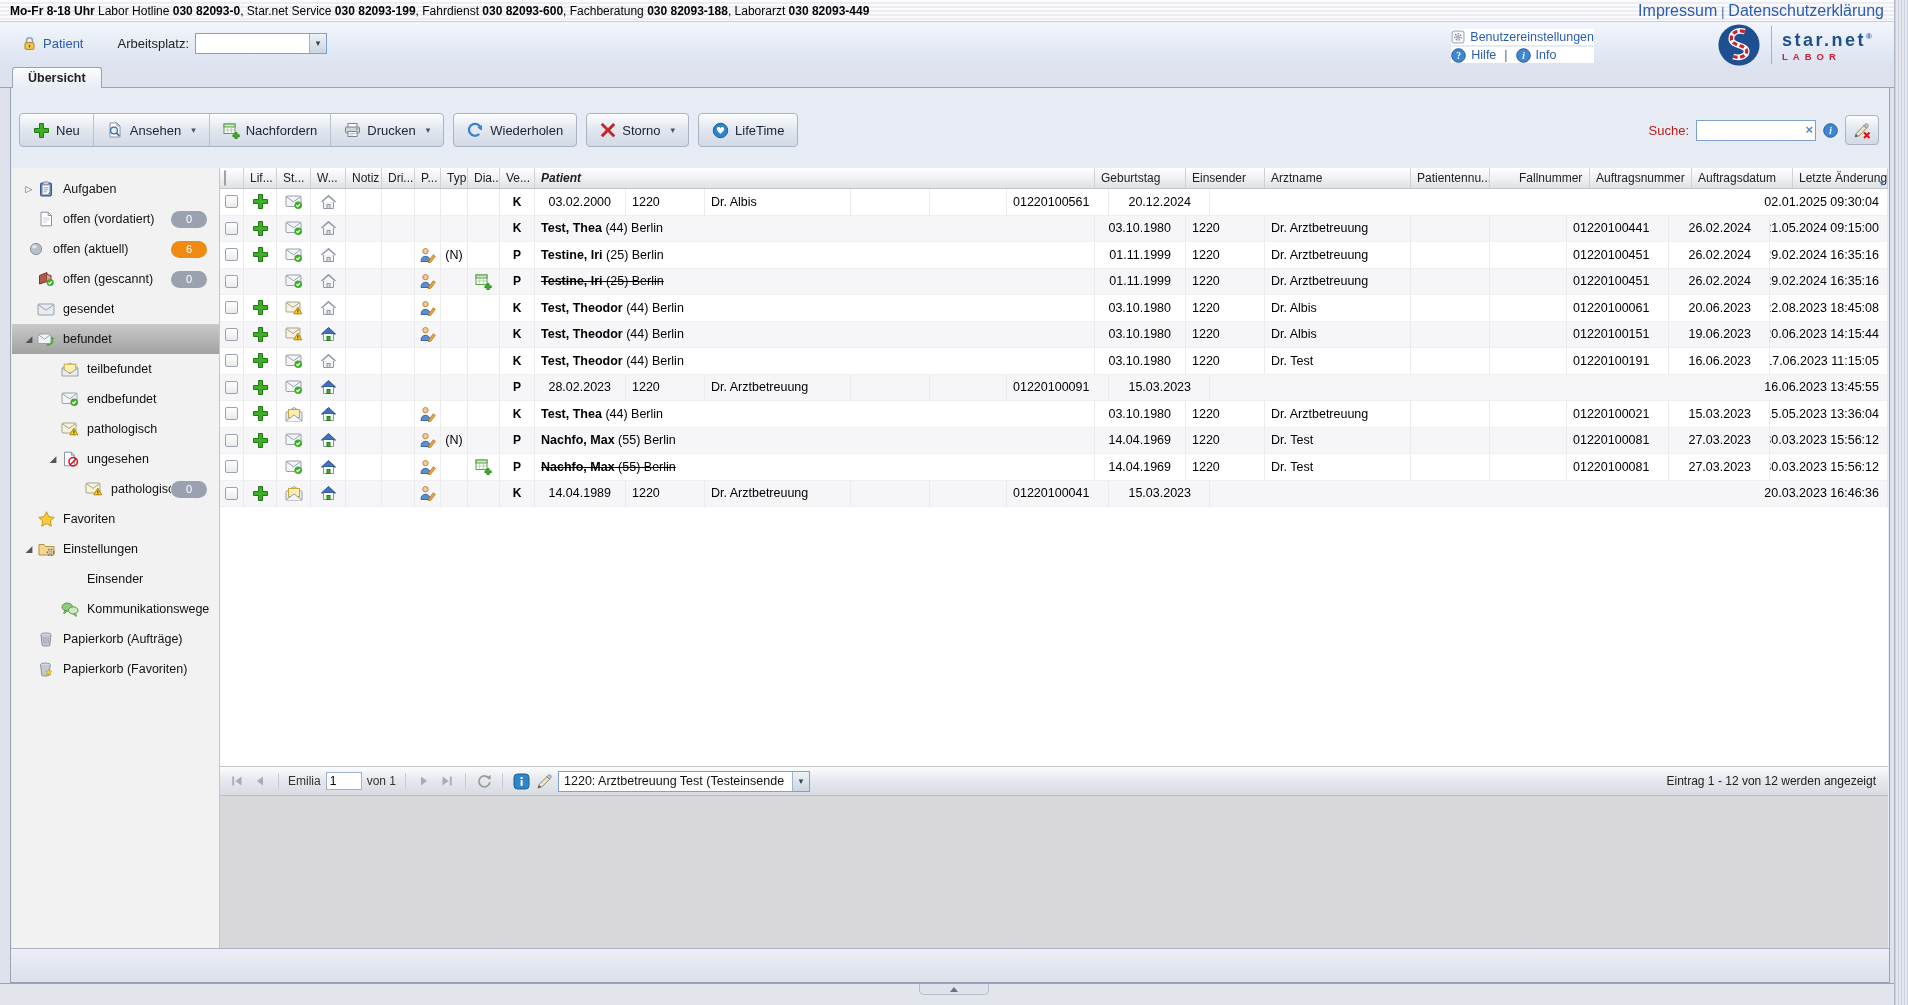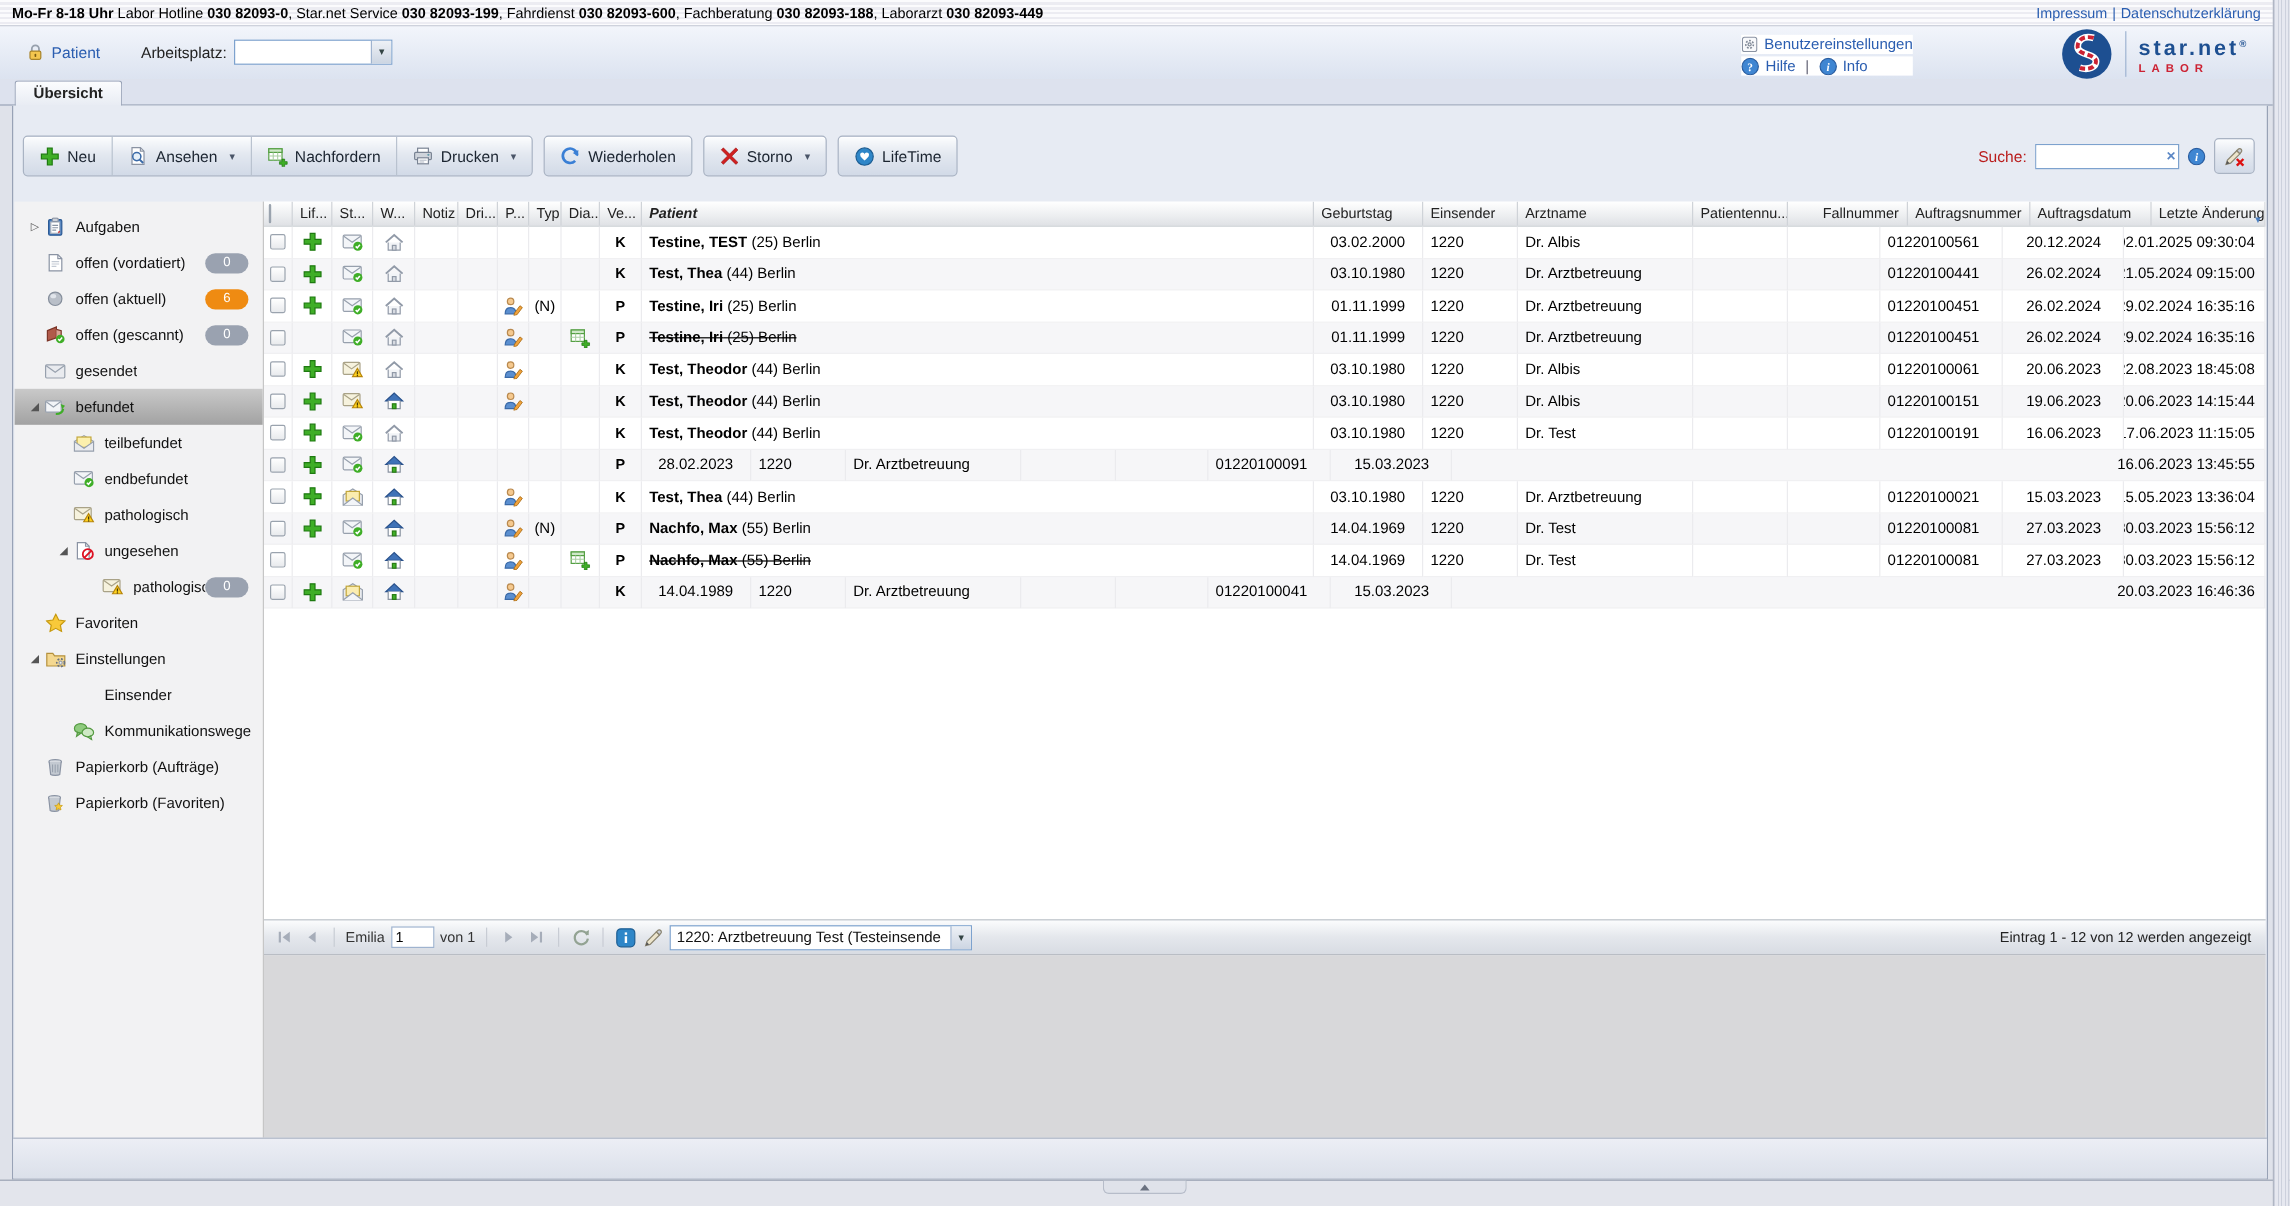--- a/index.html
+++ b/index.html
@@ -15,7 +15,7 @@
   #info-segments span { font-size:12px; color:#000; }
   #info-segments span.b { font-weight:bold; }
   .info-links { margin-left:auto; white-space:nowrap; }
-  .info-links a { color:#2a5db0; text-decoration:none; cursor:pointer; font-size:12px; }
+  .info-links a { color:#2a5db0; text-decoration:none; cursor:pointer; font-size:16px; }
   .info-links .sep { color:#2a5db0; margin:0 4px; }
 
   

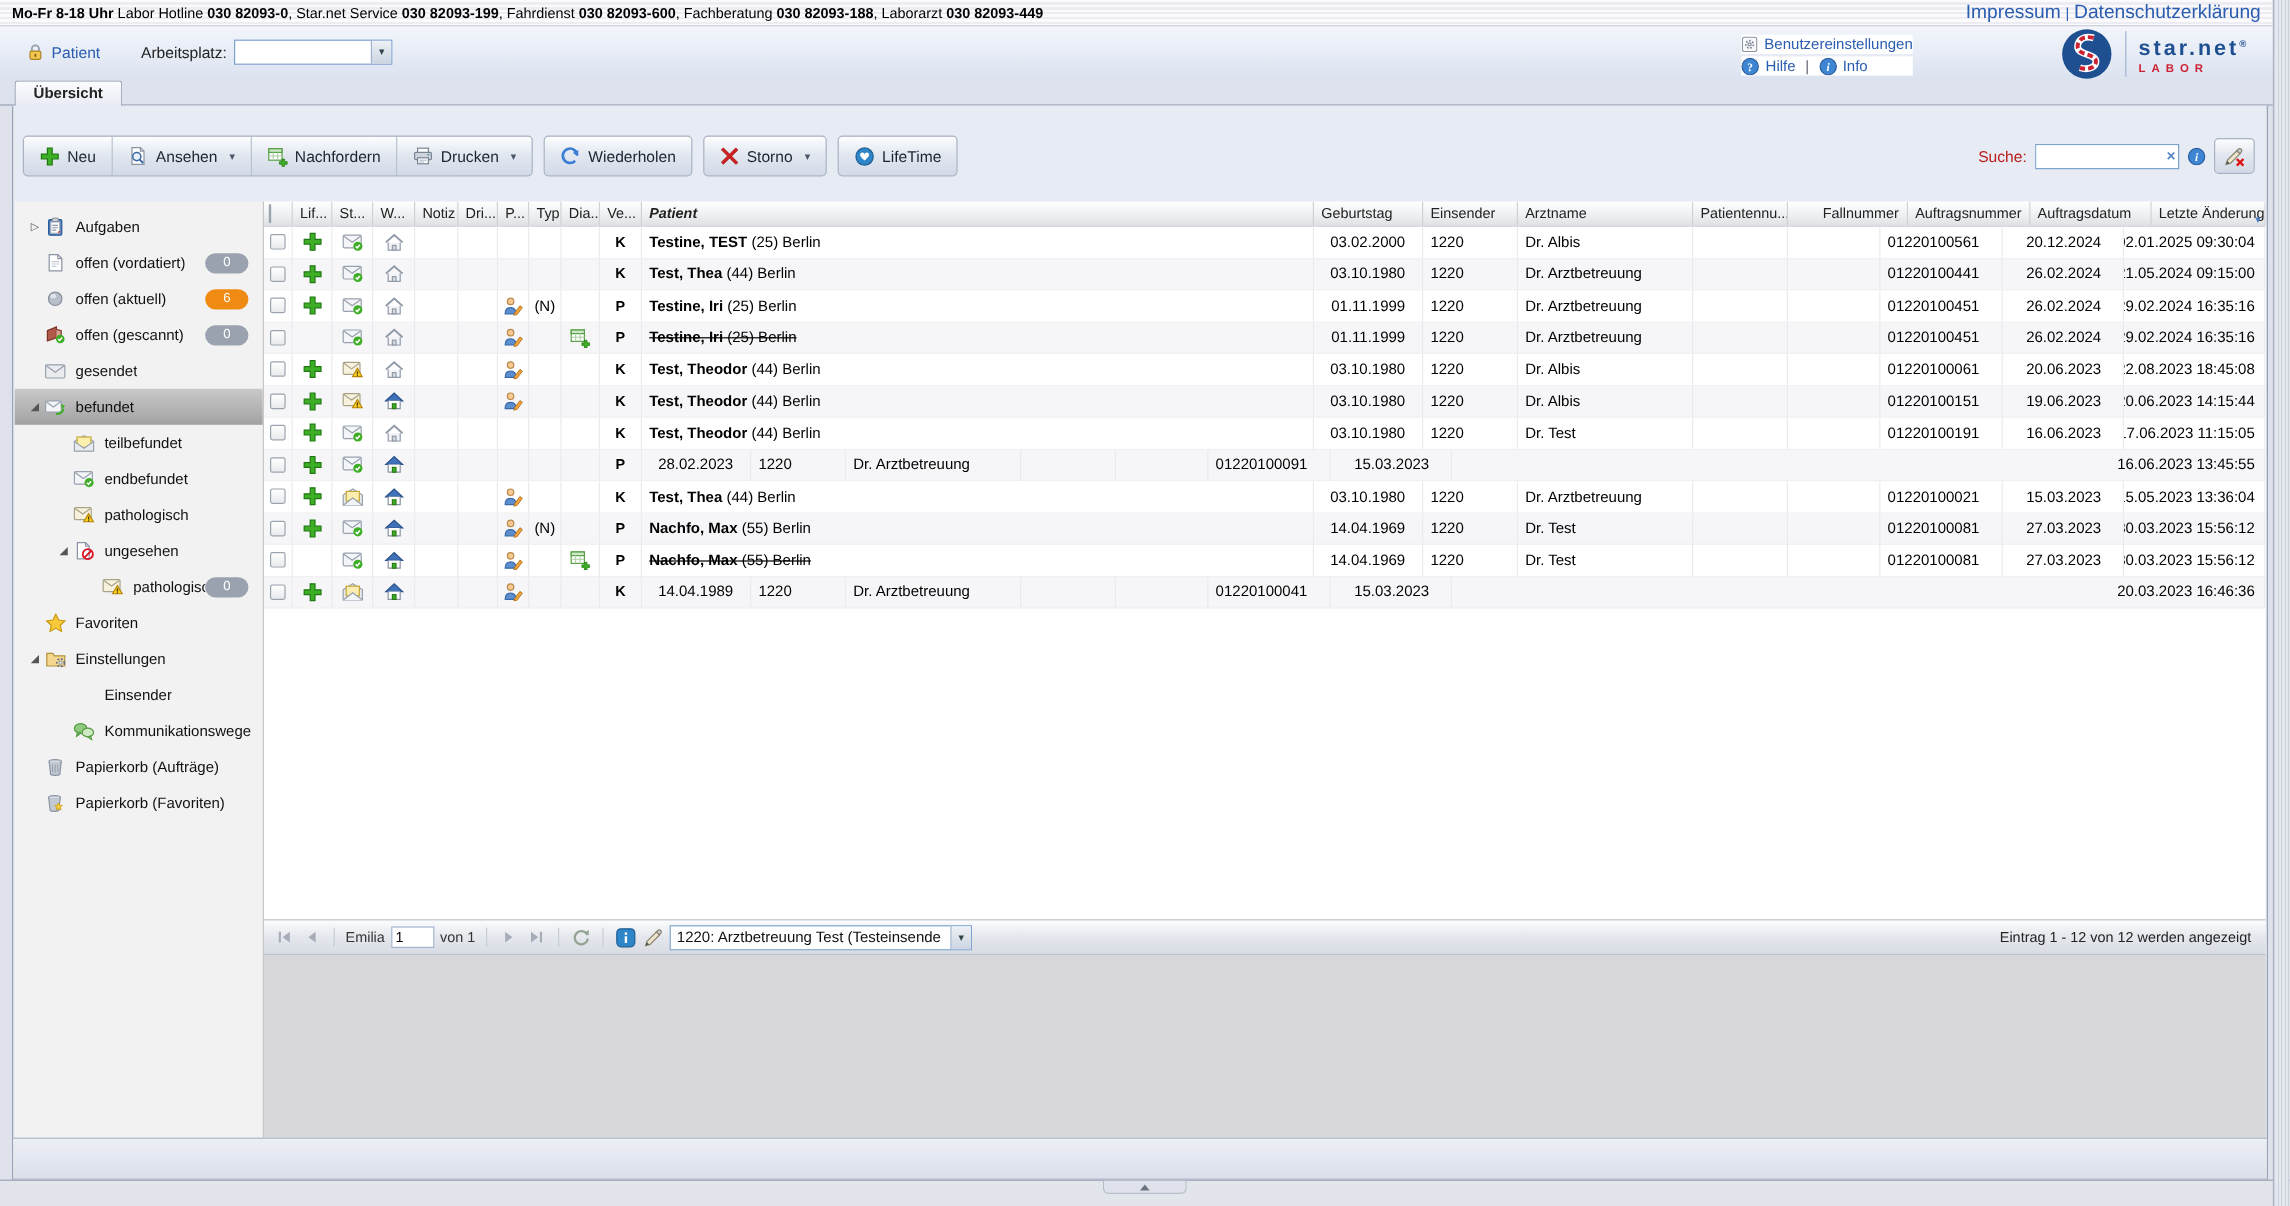--- a/index.html
+++ b/index.html
@@ -569,9 +569,6 @@
               <div class="cell center" style="width: 27px;"></div>
               <div class="cell" style="width: 32px;"></div>
               <div class="cell center ve" style="width: 35px;">K</div>
-              <div class="cell" style="width: 560px;">
-                <span><span class="pname">Testine, TEST</span><span> (25) Berlin</span></span>
-              </div>
               <div class="cell right" style="width: 91px; padding-right: 14px;">03.02.2000</div>
               <div class="cell" style="width: 79px;">1220</div>
               <div class="cell" style="width: 146px;">Dr. Albis</div>

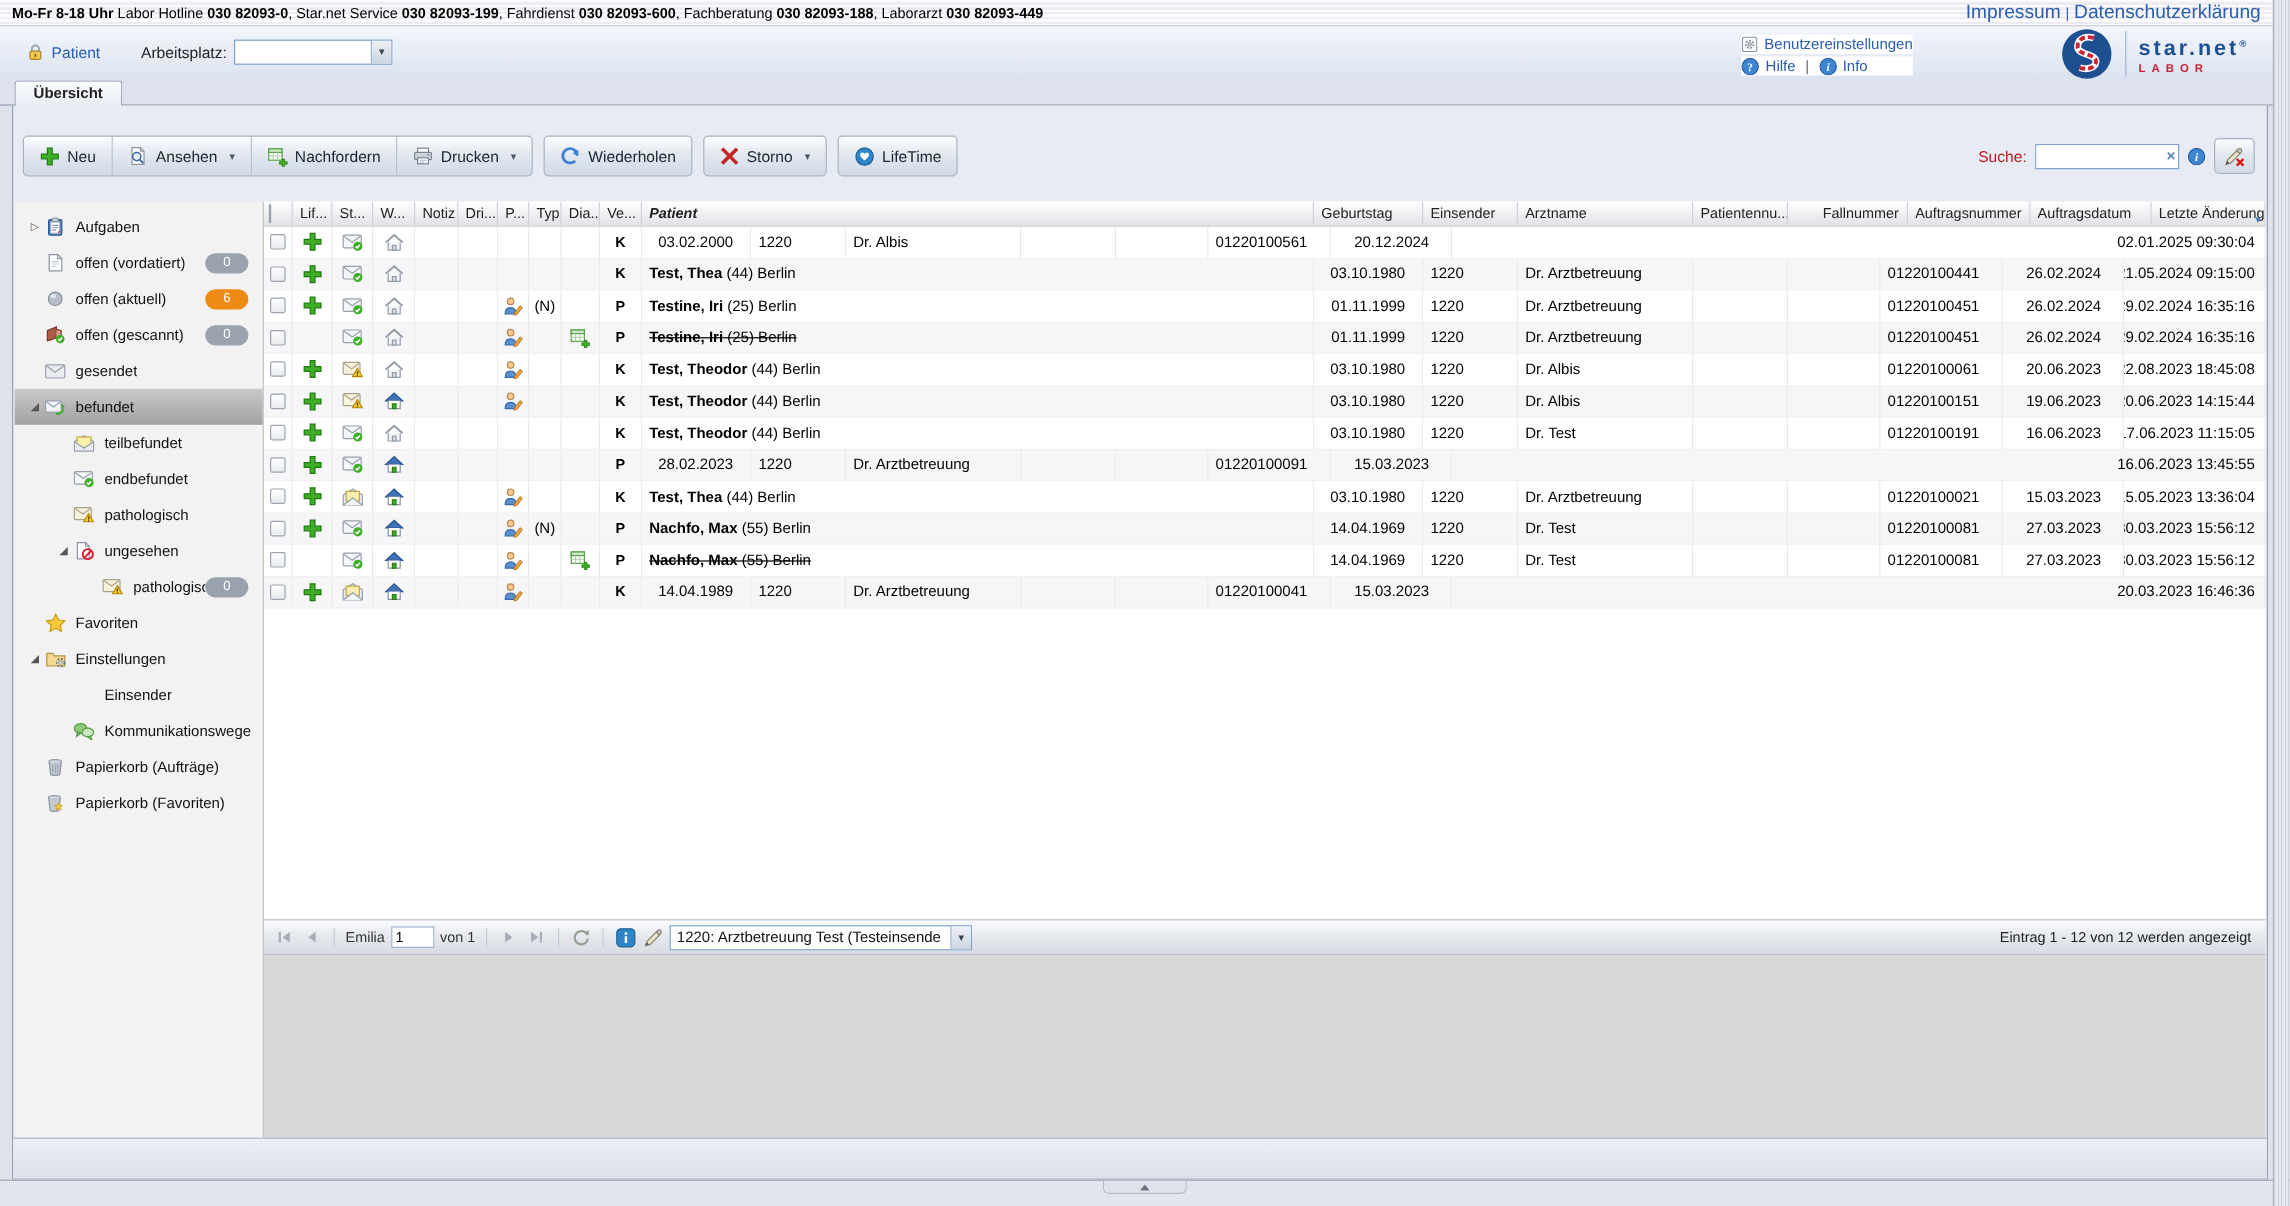--- a/index.html
+++ b/index.html
@@ -339,7 +339,7 @@
           <span class="tree-label">offen (vordatiert)</span>
           <span class="badge">0</span>
         </div>
-        <div class="tree-item" style="padding-left: 10px;">
+        <div class="tree-item" style="">
           <span class="expander"></span>
           <span class="tree-icon">
             <svg width="14" height="14" viewBox="0 0 14 14">

